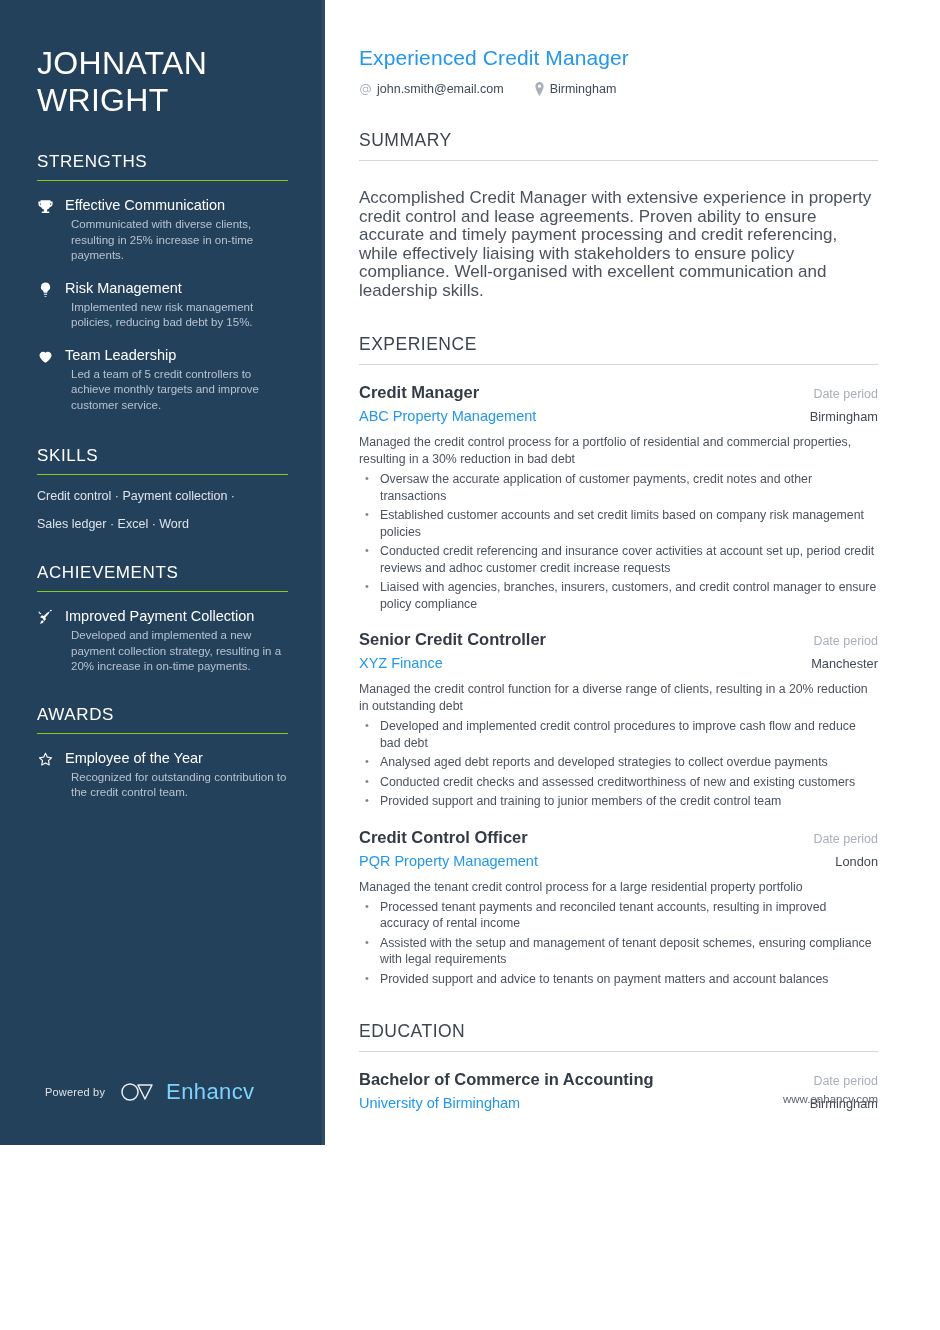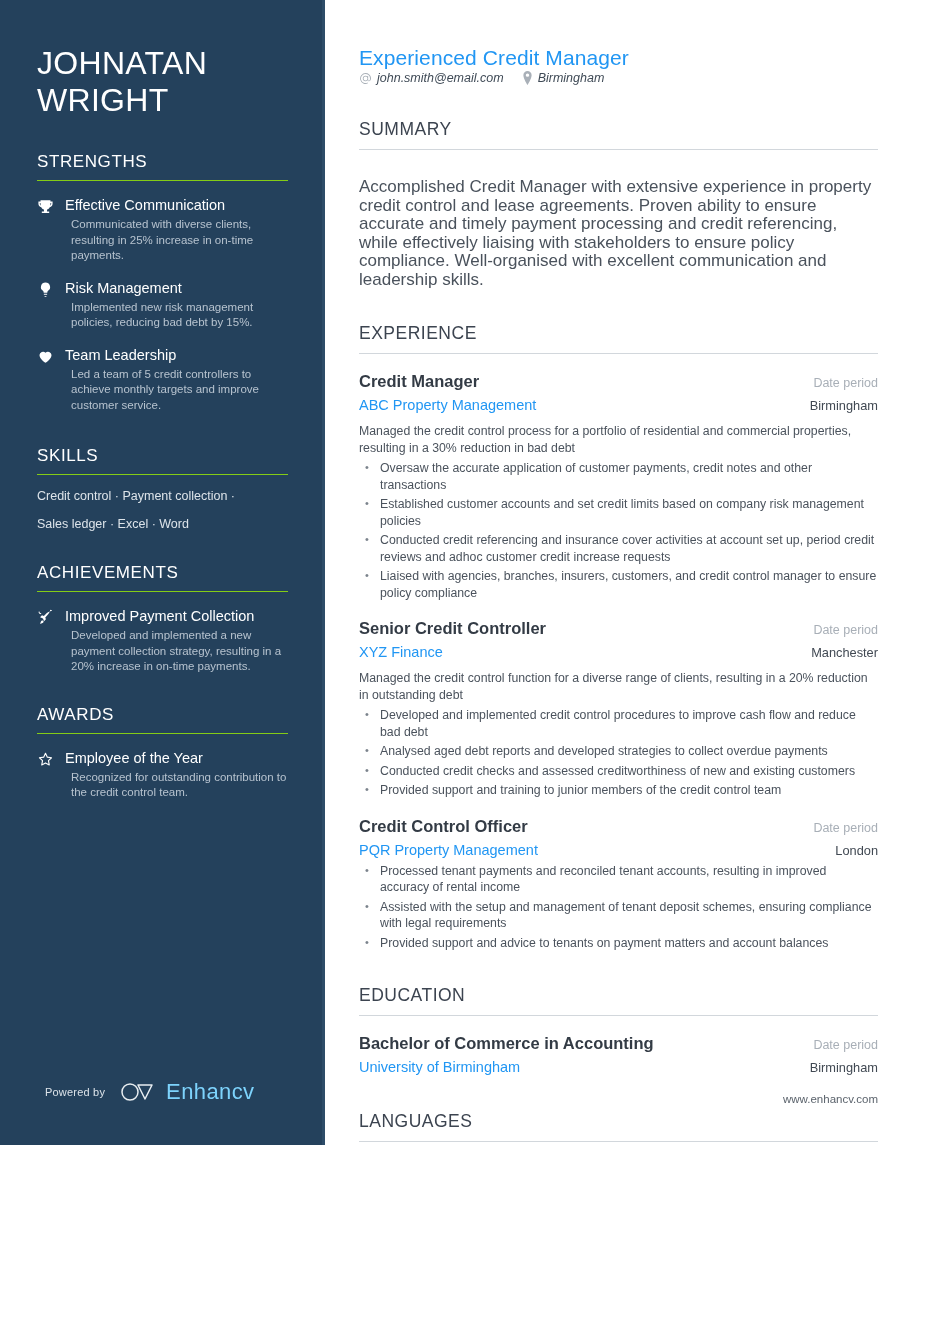--- a/index.html
+++ b/index.html
@@ -138,8 +138,8 @@
   .contact-row {
     display: flex;
     align-items: center;
-    gap: 18px;
-    font-style: italic;
+    gap: 30px;
+    margin-top: 11px;
   }
   .contact-item {
     display: flex;

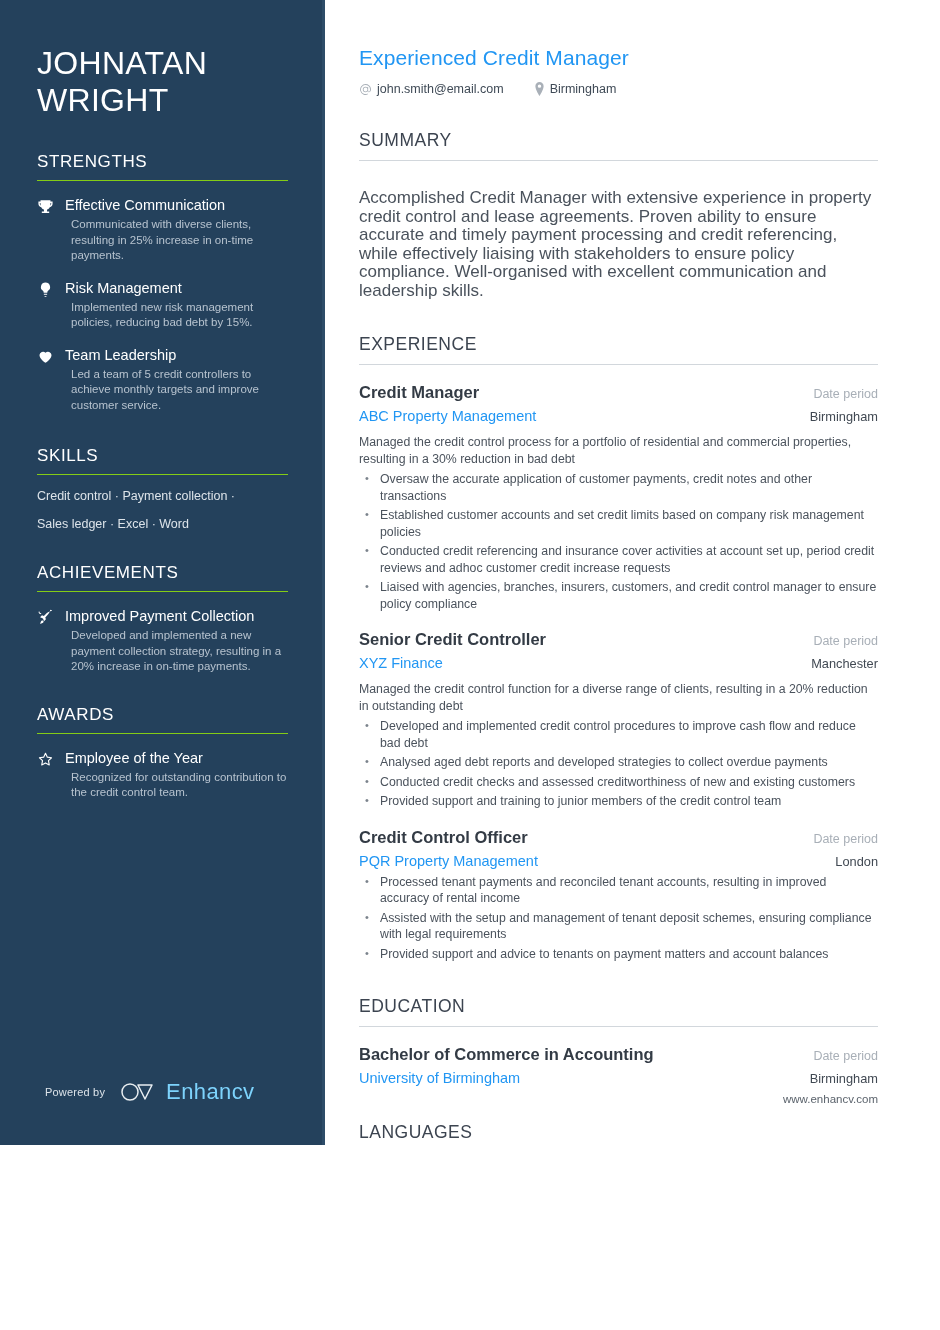--- a/index.html
+++ b/index.html
@@ -441,6 +441,7 @@
           <span class="entry-org">PQR Property Management</span>
           <span class="entry-place">London</span>
         </div>
+        <p class="entry-desc">Managed the tenant credit control process for a large residential property portfolio</p>
         <ul class="bullets">
           <li>Processed tenant payments and reconciled tenant accounts, resulting in improved accuracy of rental income</li>
           <li>Assisted with the setup and management of tenant deposit schemes, ensuring compliance with legal requirements</li>

